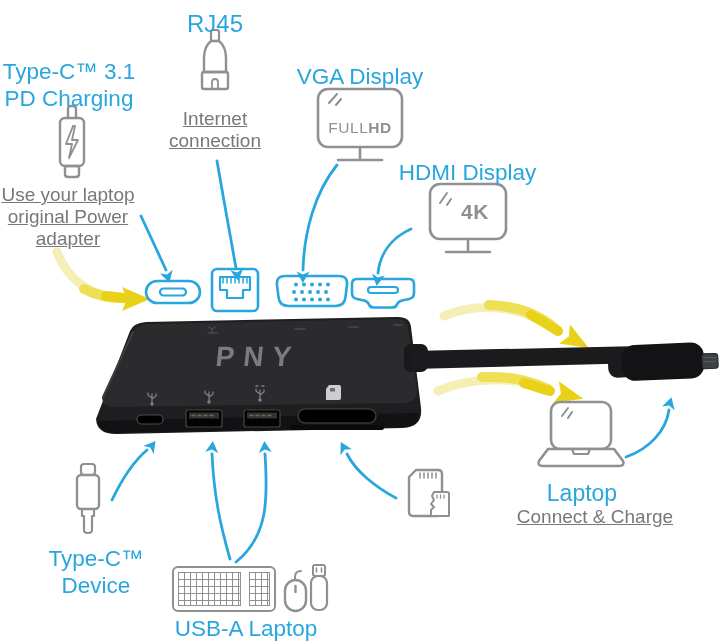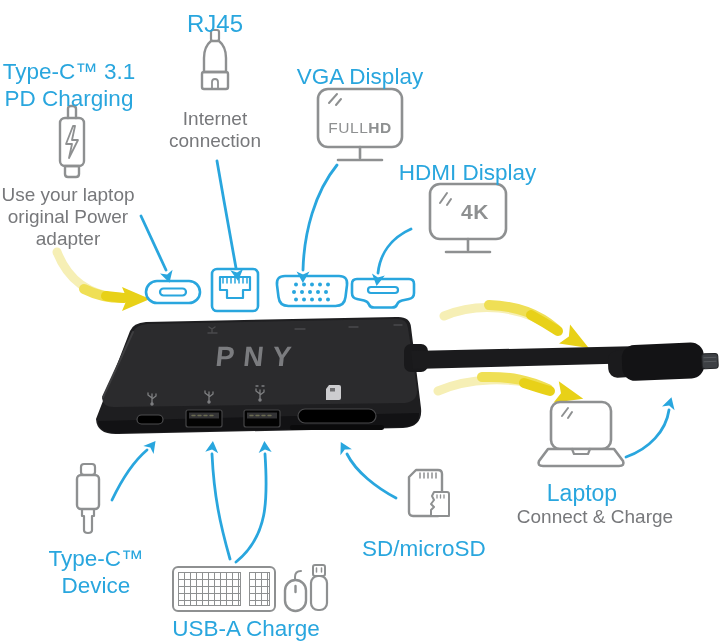--- a/index.html
+++ b/index.html
@@ -11,7 +11,7 @@
   .label { position:absolute; text-align:center; }
   .cyan  { color:var(--accent_cyan,#29A6DE); font-size:22.5px; line-height:27px;margin-top:8px; }
   .cyan.big { font-size:24px; }
-  .note  { color:var(--text_gray,#77787B); font-size:19px; line-height:22px; }
+  .note  { color:var(--text_gray,#77787B); font-size:19px; line-height:22px;text-decoration:underline; }
   .badge { color:var(--icon_gray,#8E9091); letter-spacing:0.5px; }
   .badge b { font-weight:bold;margin-top:20px; }
   svg .sc { stroke:var(--accent_cyan,#29A6DE); }

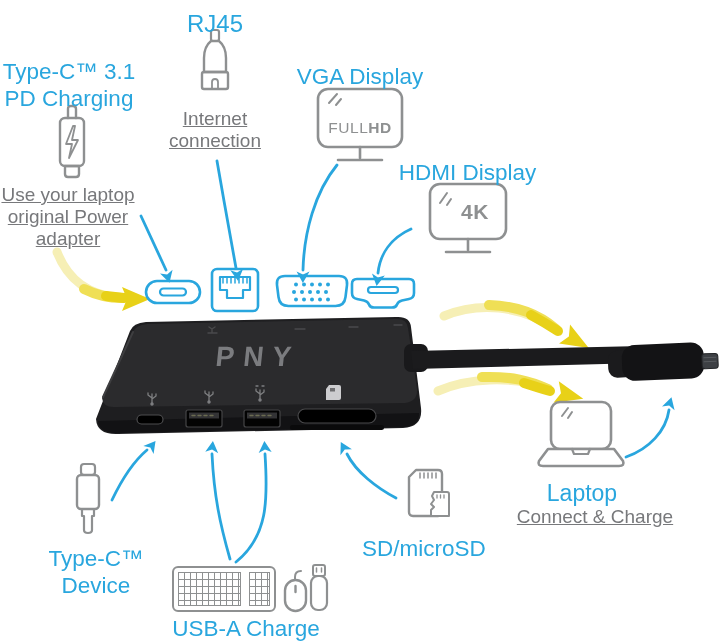--- a/index.html
+++ b/index.html
@@ -294,7 +294,6 @@
 
   <div class="label cyan" style="left:166px;top:607px;width:160px">USB-A Charge</div>
 
-  <div class="label cyan" style="left:354px;top:527px;width:140px">SD/microSD</div>
 
   <div class="label cyan" style="left:532px;top:472px;width:100px;font-size:23px">Laptop</div>
   <div class="label note" style="left:515px;top:506px;width:160px">Connect &amp; Charge</div>

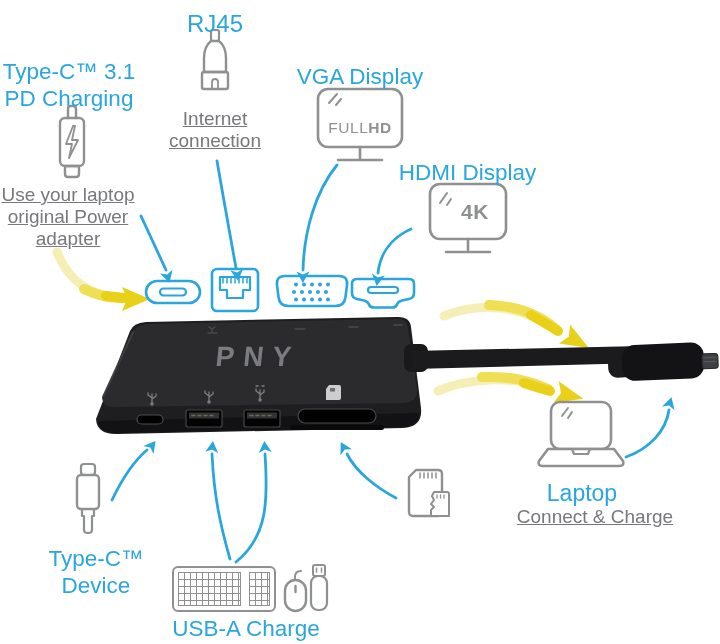--- a/index.html
+++ b/index.html
@@ -292,7 +292,7 @@
 
   <div class="label cyan" style="left:16px;top:537px;width:160px">Type-C™ Device</div>
 
-  <div class="label cyan" style="left:166px;top:607px;width:160px">USB-A Charge</div>
+  <div class="label cyan" style="left:166px;top:607px;width:160px">USB-A Laptop</div>
 
 
   <div class="label cyan" style="left:532px;top:472px;width:100px;font-size:23px">Laptop</div>

